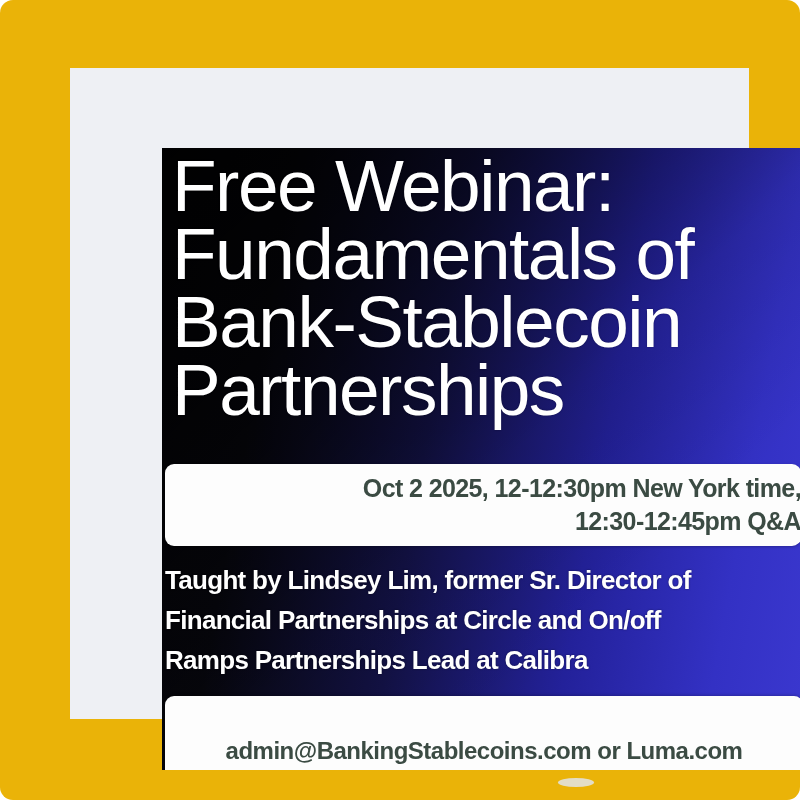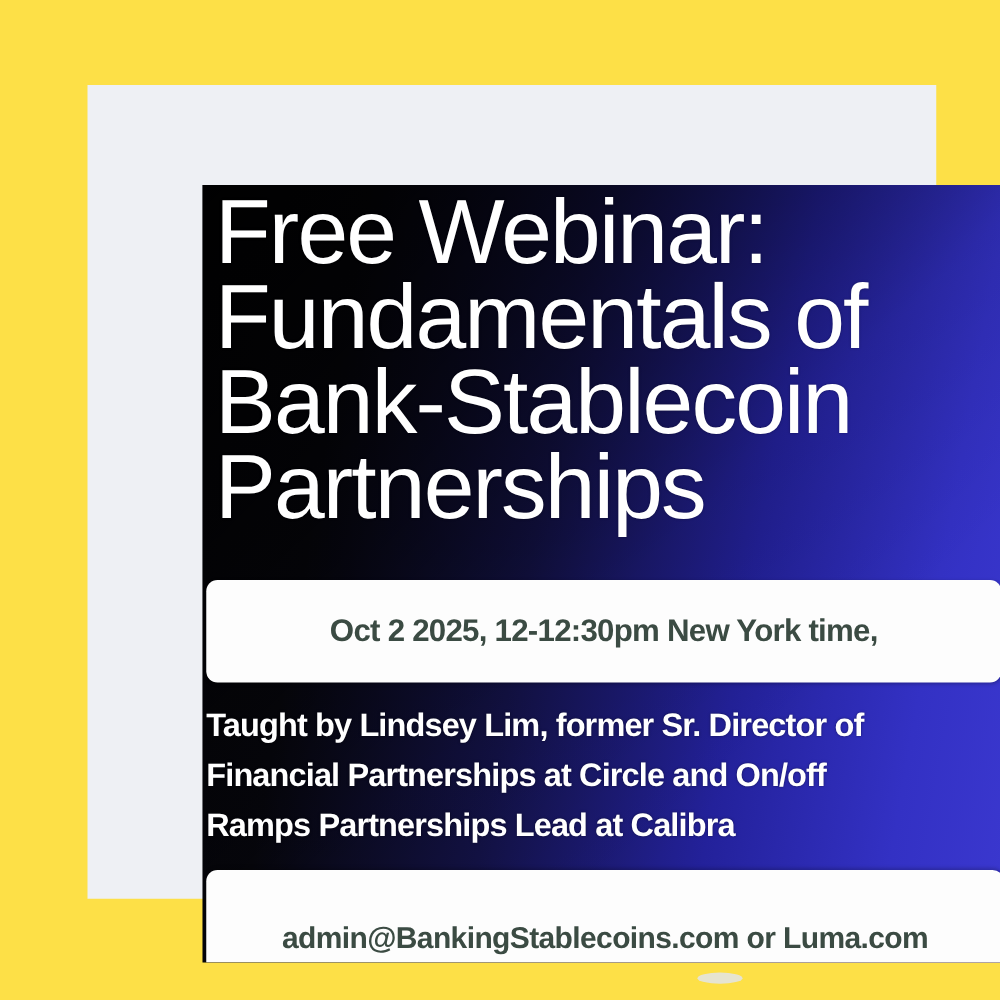--- a/index.html
+++ b/index.html
@@ -16,7 +16,8 @@
     position: relative;
     width: 800px;
     height: 800px;
-    background: #fde047;
+    background: #eab308;
+    border-radius: 13px;
   }
 
   

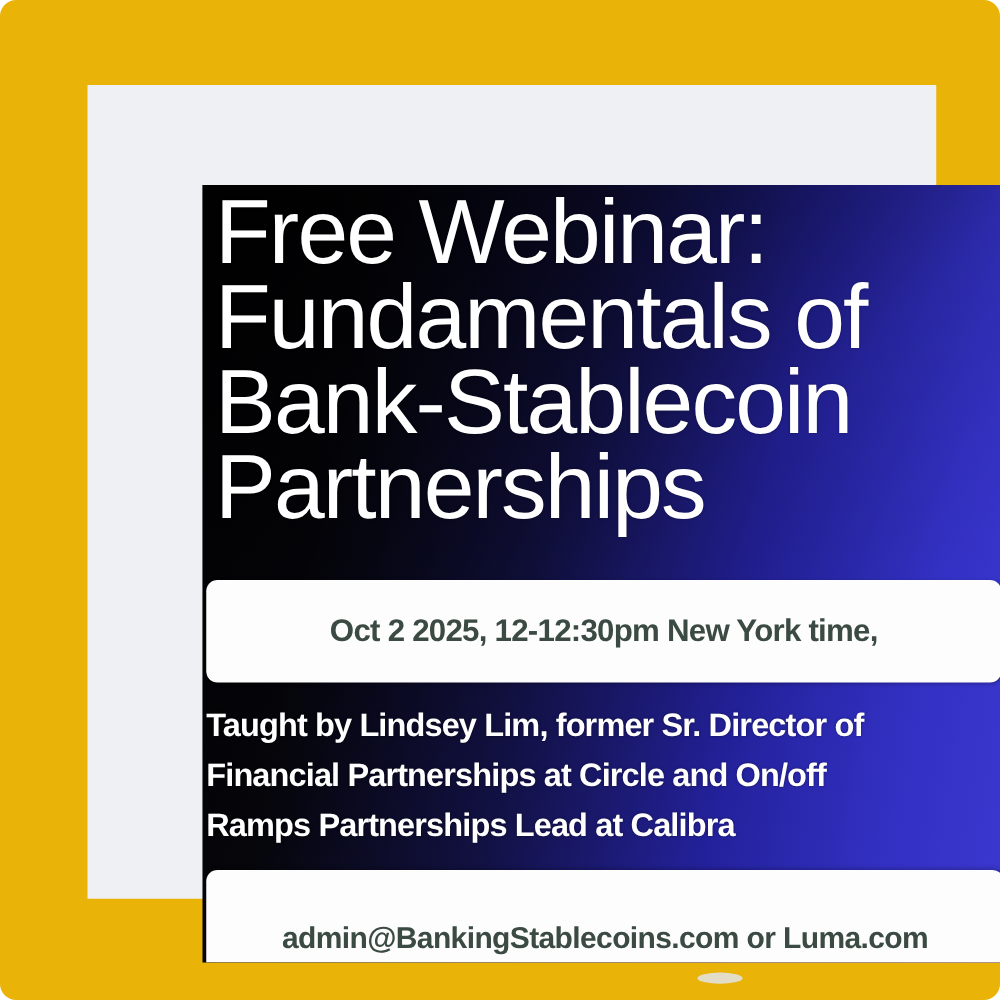--- a/index.html
+++ b/index.html
@@ -90,7 +90,7 @@
     box-shadow: 0 1px 3px rgba(0,0,0,0.25);
     display: flex;
     flex-direction: column;
-    align-items: center;
+    align-items: flex-end;
     justify-content: center;
   }
   .date-line {

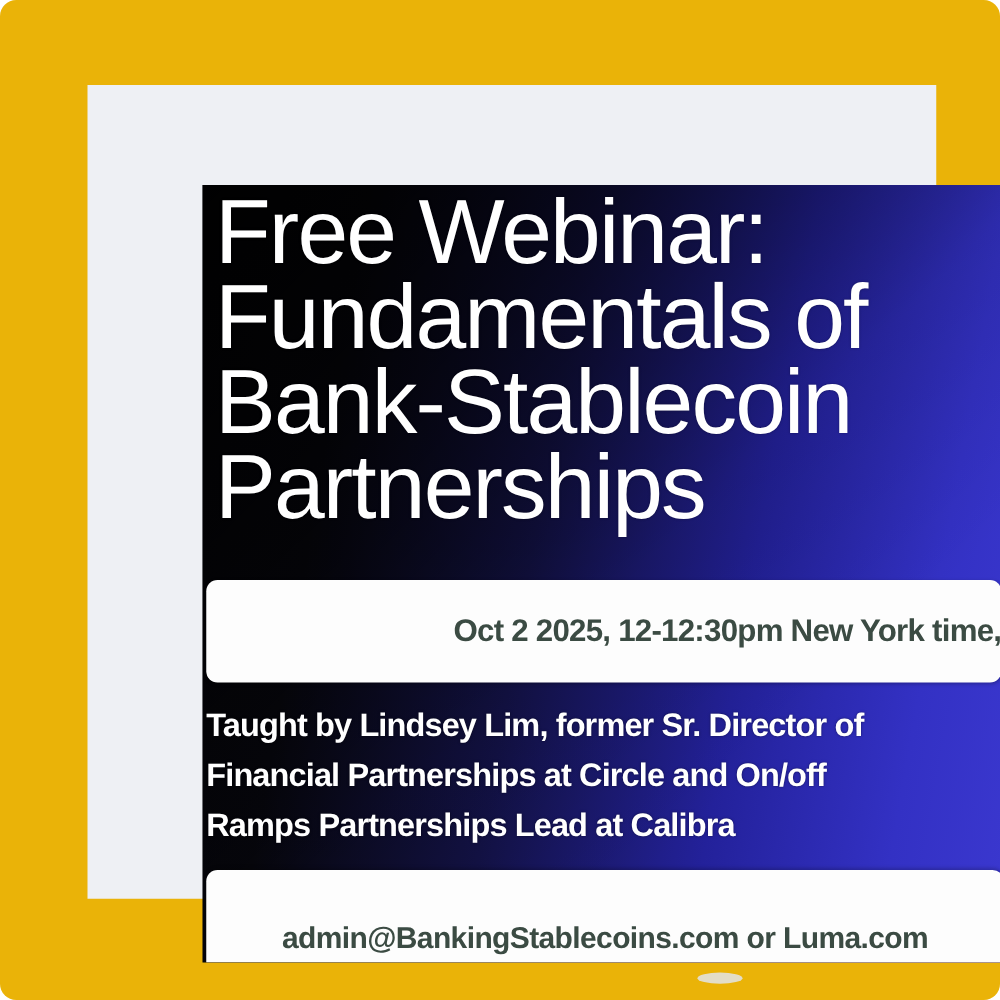--- a/index.html
+++ b/index.html
@@ -173,6 +173,7 @@
 
       <div class="date-pill">
         <div class="date-line">Oct 2 2025, 12-12:30pm New York time,</div>
+        <div class="date-line">12:30-12:45pm Q&amp;A</div>
       </div>
 
       <div class="presenter">

